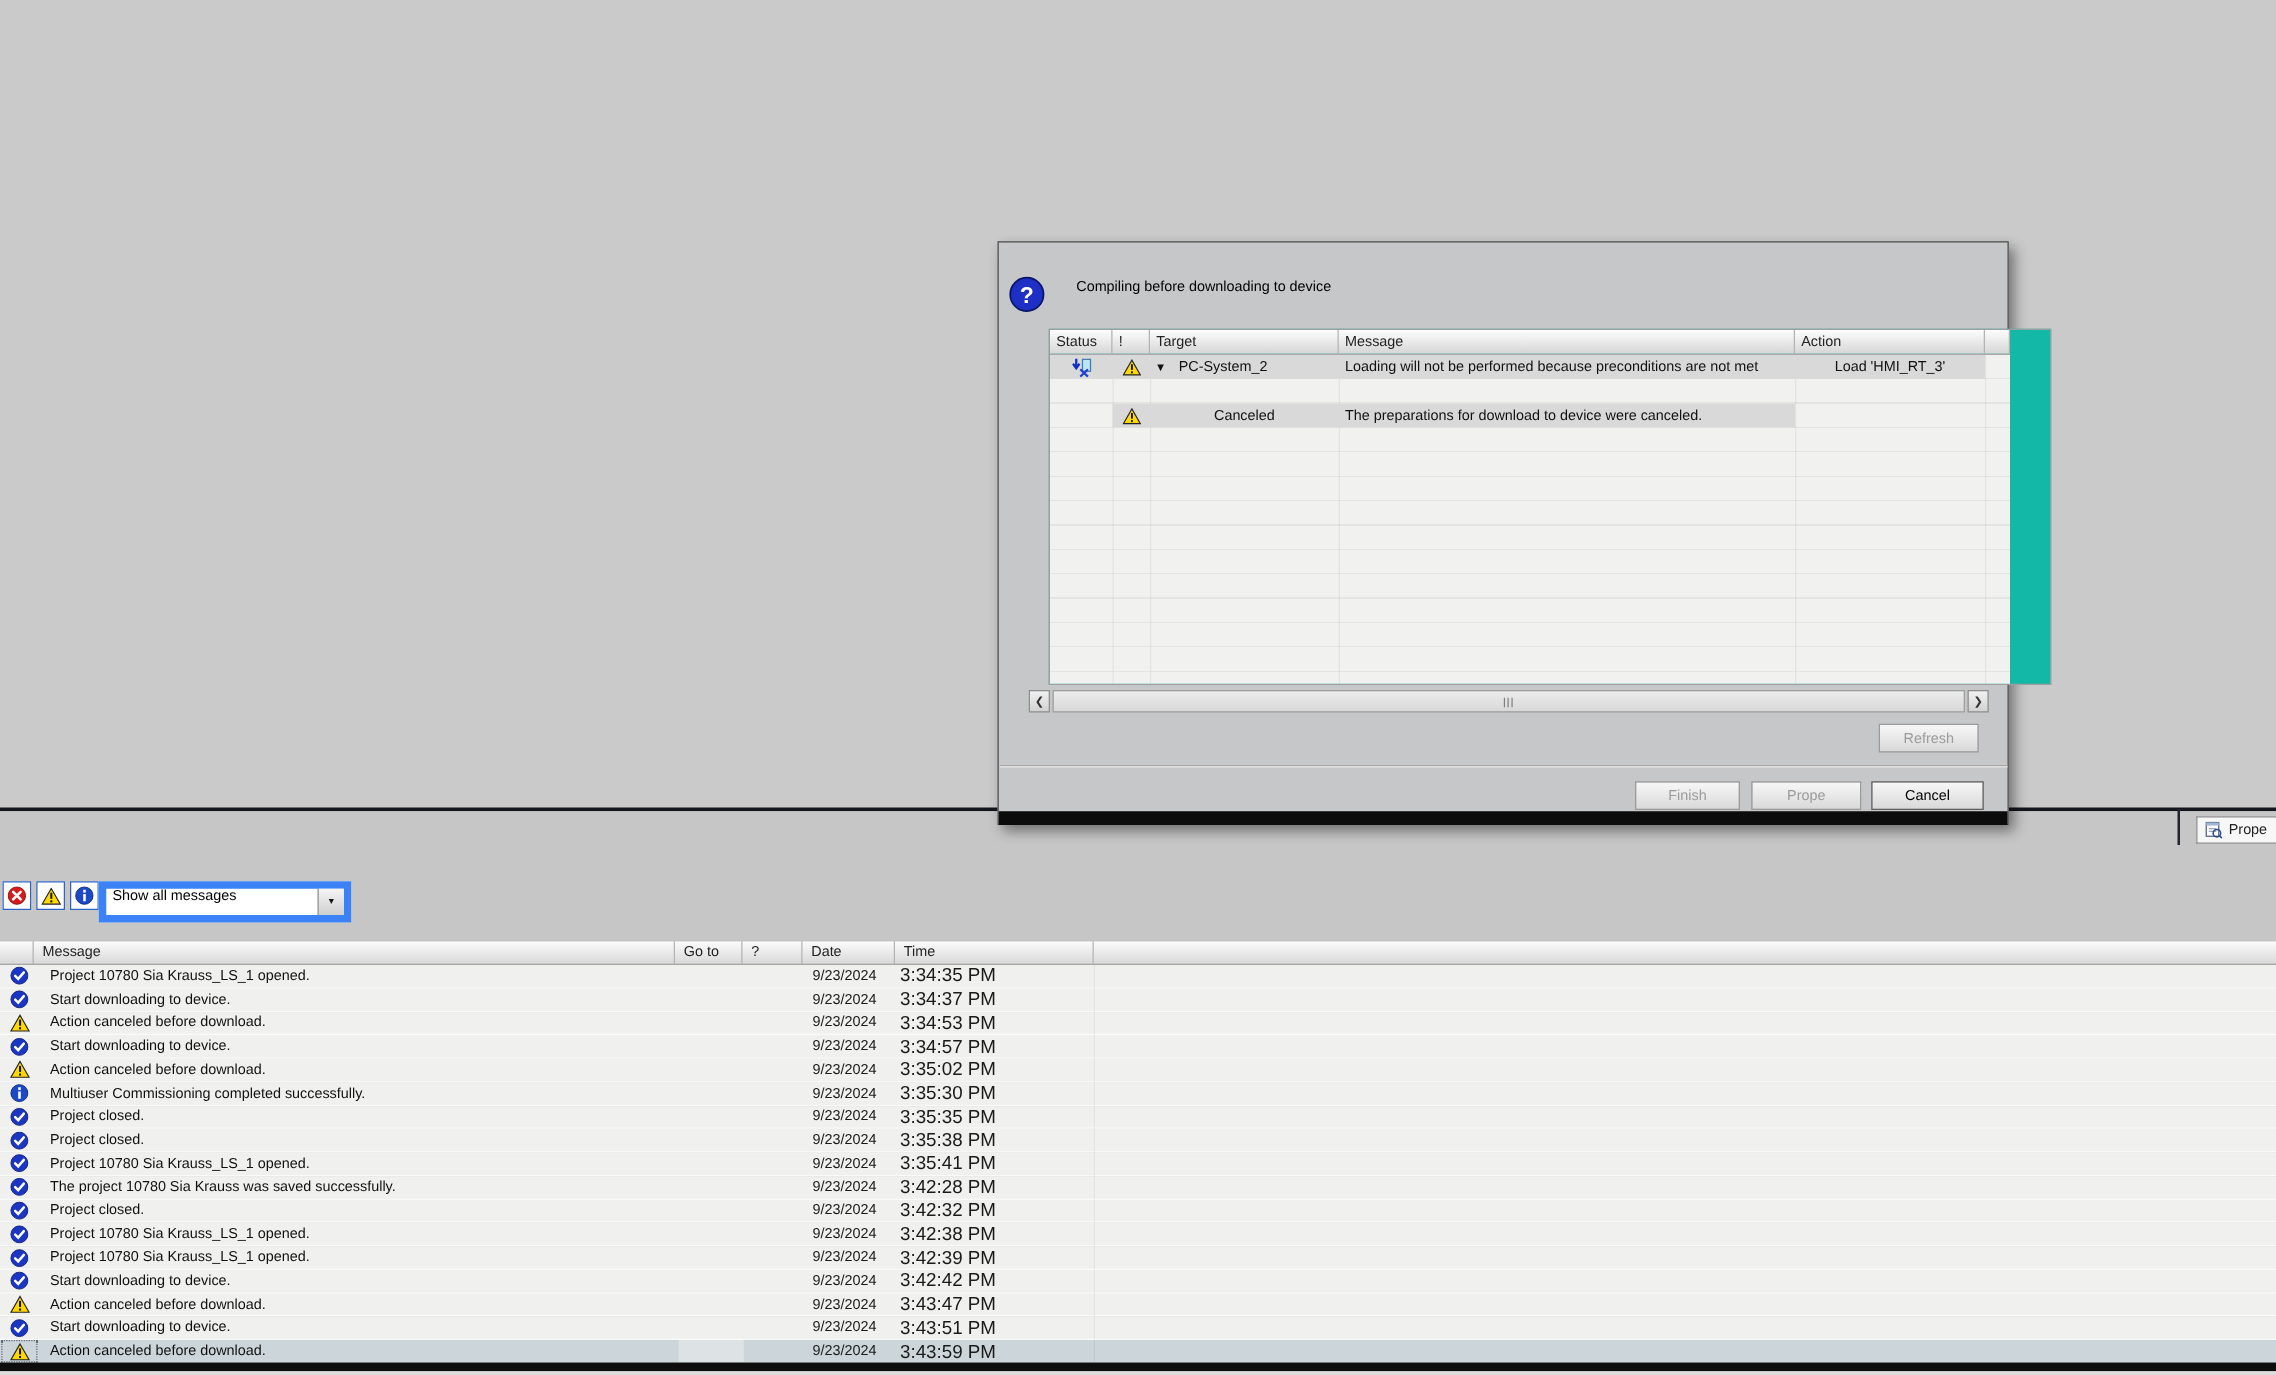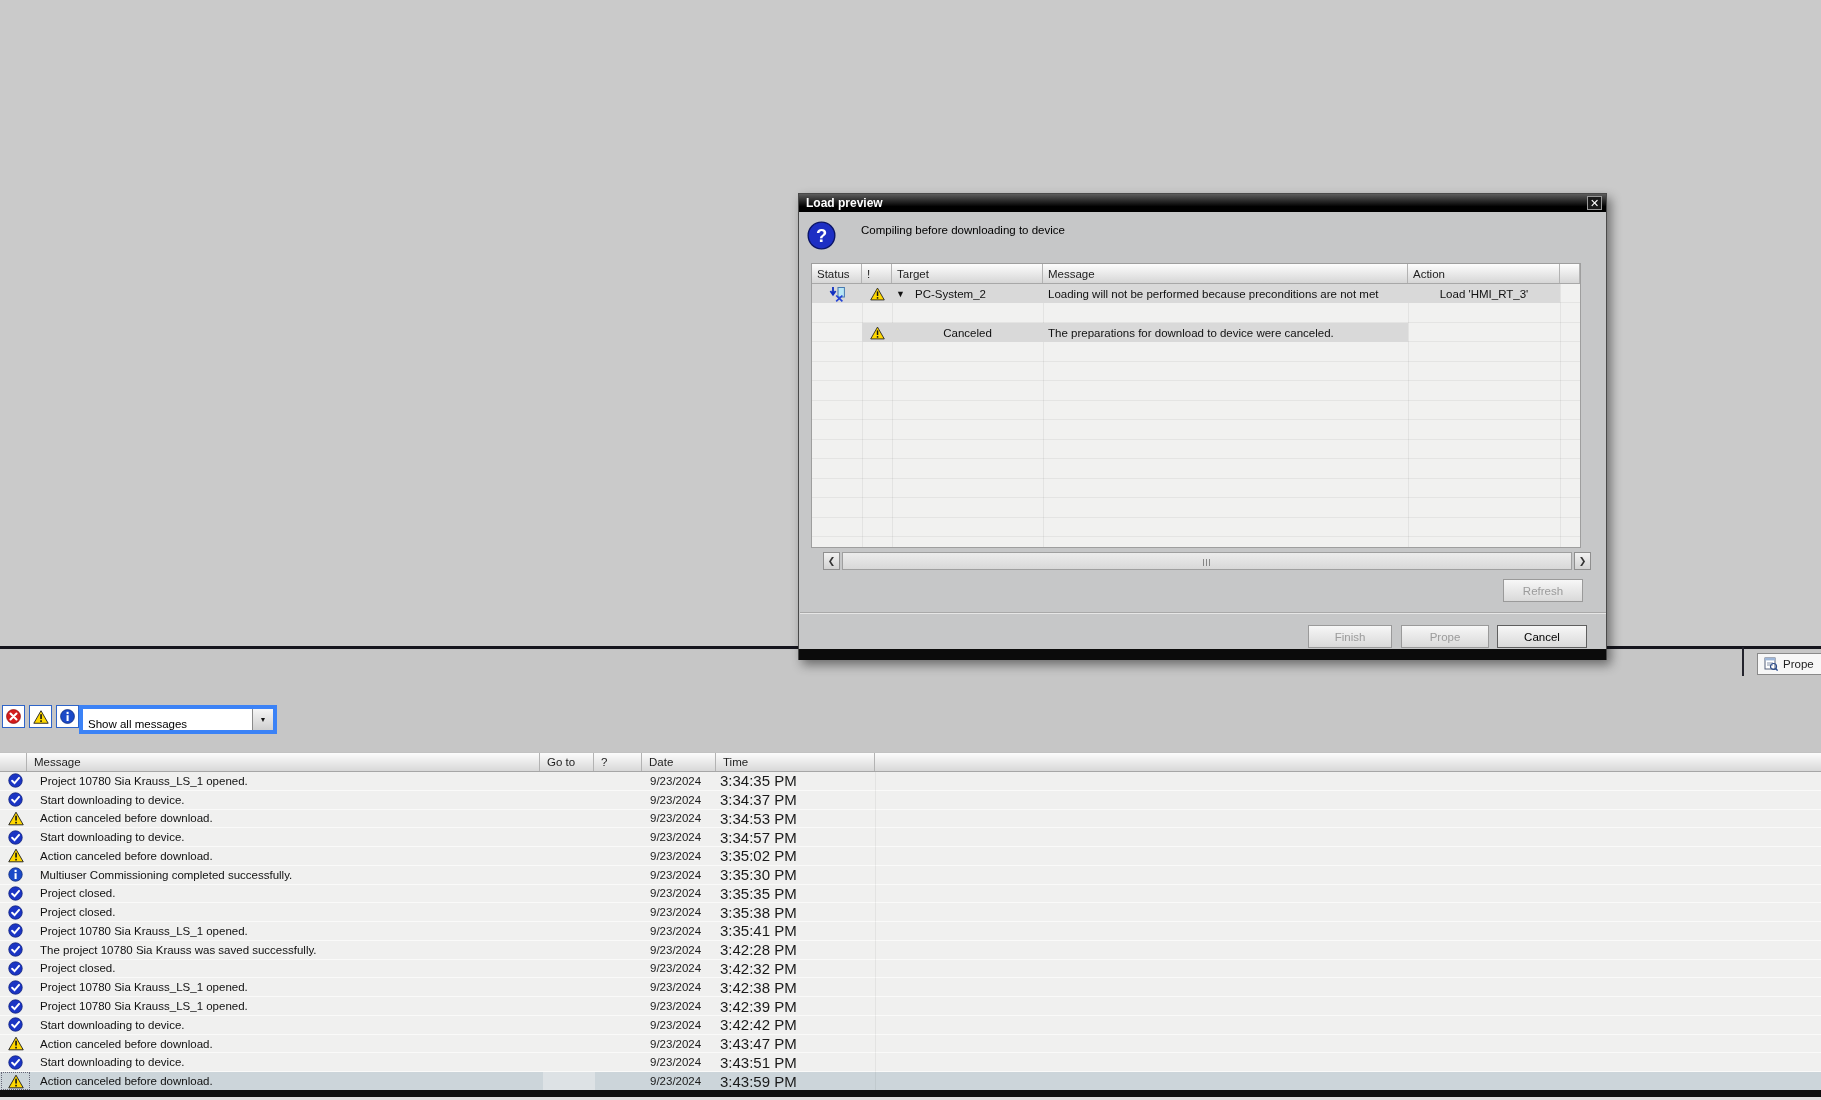--- a/index.html
+++ b/index.html
@@ -355,10 +355,6 @@
   <div class="abs" id="bottom-strip"></div>
 
   <div class="abs" id="dialog">
-    <div class="abs" id="dlg-titlebar">
-      <span id="dlg-title">Load preview</span>
-      <span id="dlg-close">✕</span>
-    </div>
 
     <div class="abs" id="dlg-qicon">
         <svg class="icon-svg" width="29" height="29" viewBox="0 0 30 30">

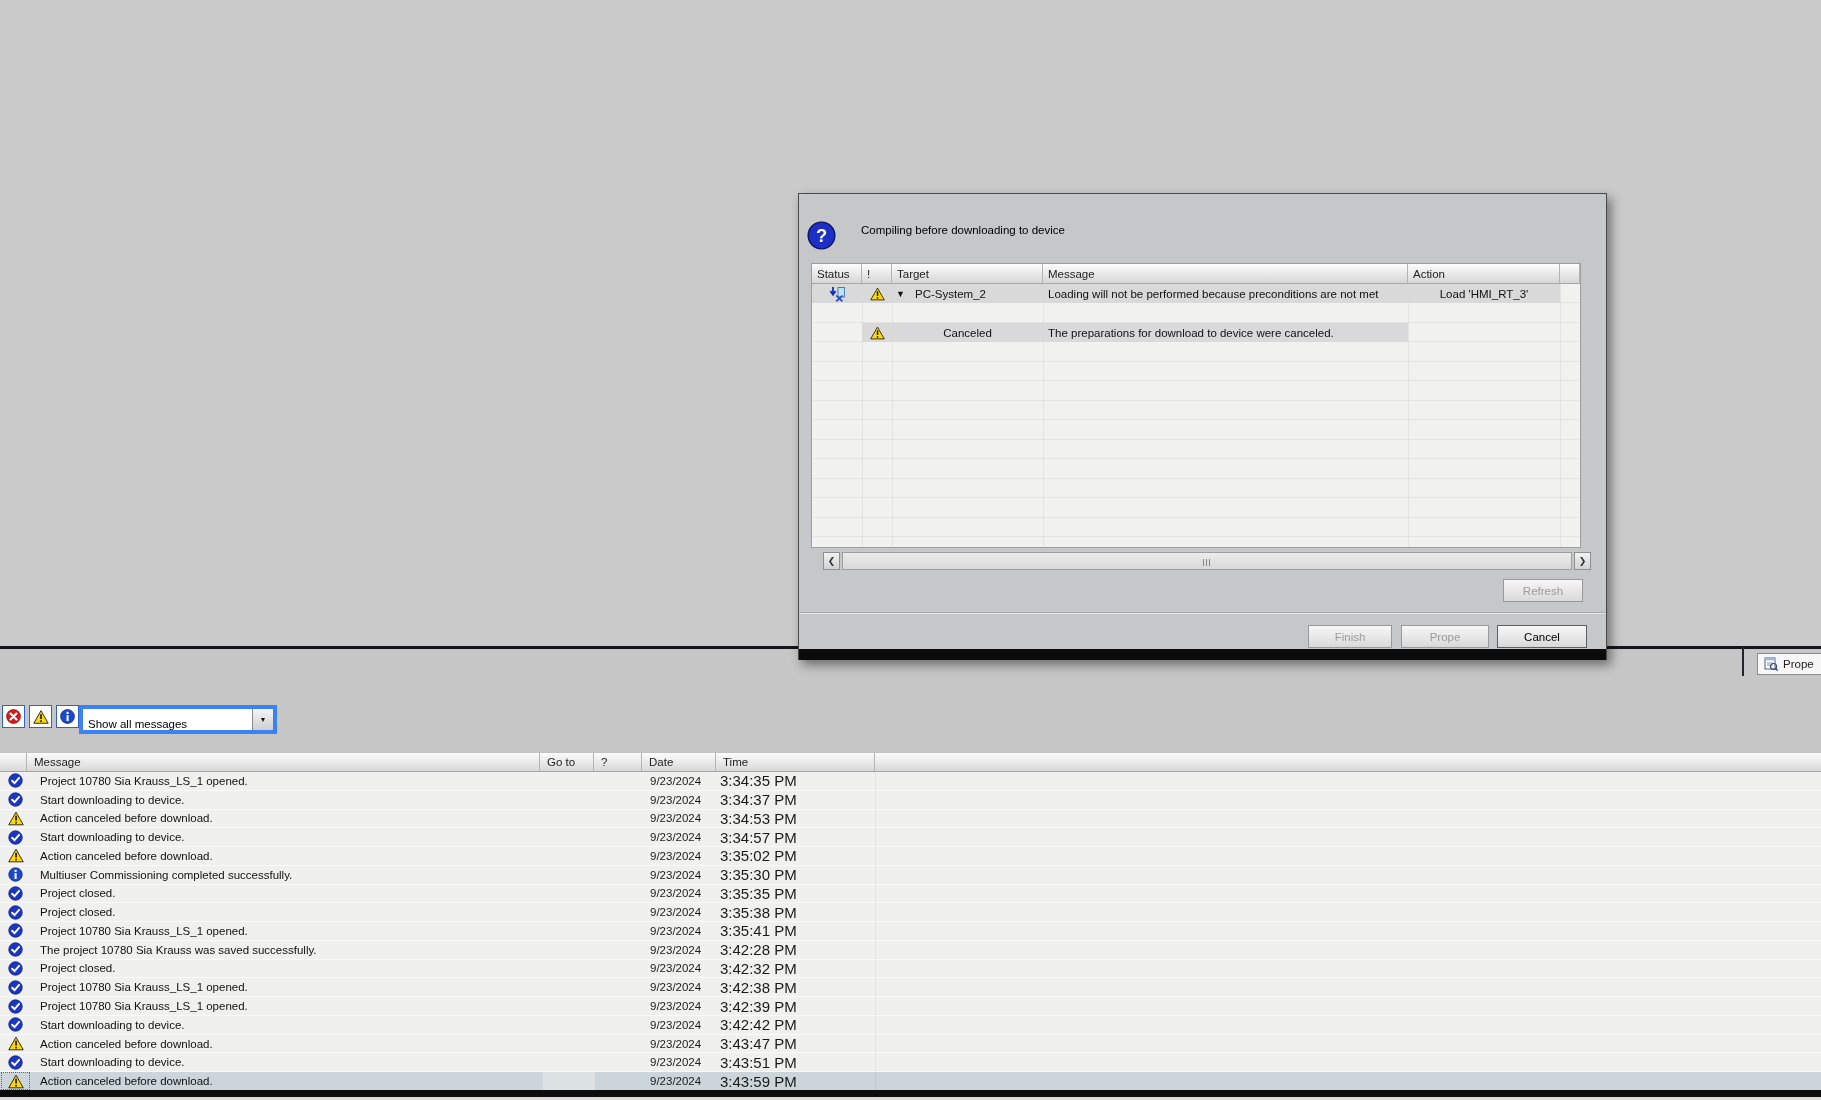--- a/index.html
+++ b/index.html
@@ -58,7 +58,7 @@
     display:flex;align-items:center;justify-content:center;border:1px solid #9a9a9a;box-sizing:border-box;background:#1a1a1a;}
   #dlg-subtitle{left:62px;top:30px;font-size:11.5px;color:#000;}
   #dlg-qicon{left:8px;top:27px;}
-  #dlg-table{left:12px;top:69px;width:768px;height:283px;background:#14b8a6;border:1px solid #9e9e9e;box-sizing:content-box;}
+  #dlg-table{left:40px;top:69px;width:768px;height:283px;background:#14b8a6;border:1px solid #9e9e9e;box-sizing:content-box;padding-left:32px;}
   #dlg-thead{position:absolute;left:0;top:0;width:768px;height:20px;background:linear-gradient(#fdfdfd,#d6d6d6);
     border-bottom:1px solid #a8a8a8;display:flex;box-sizing:border-box;}
   .dh-cell{height:100%;box-sizing:border-box;border-right:1px solid #b3b3b3;display:flex;align-items:center;padding-left:5px;color:#222;font-size:11.5px;}

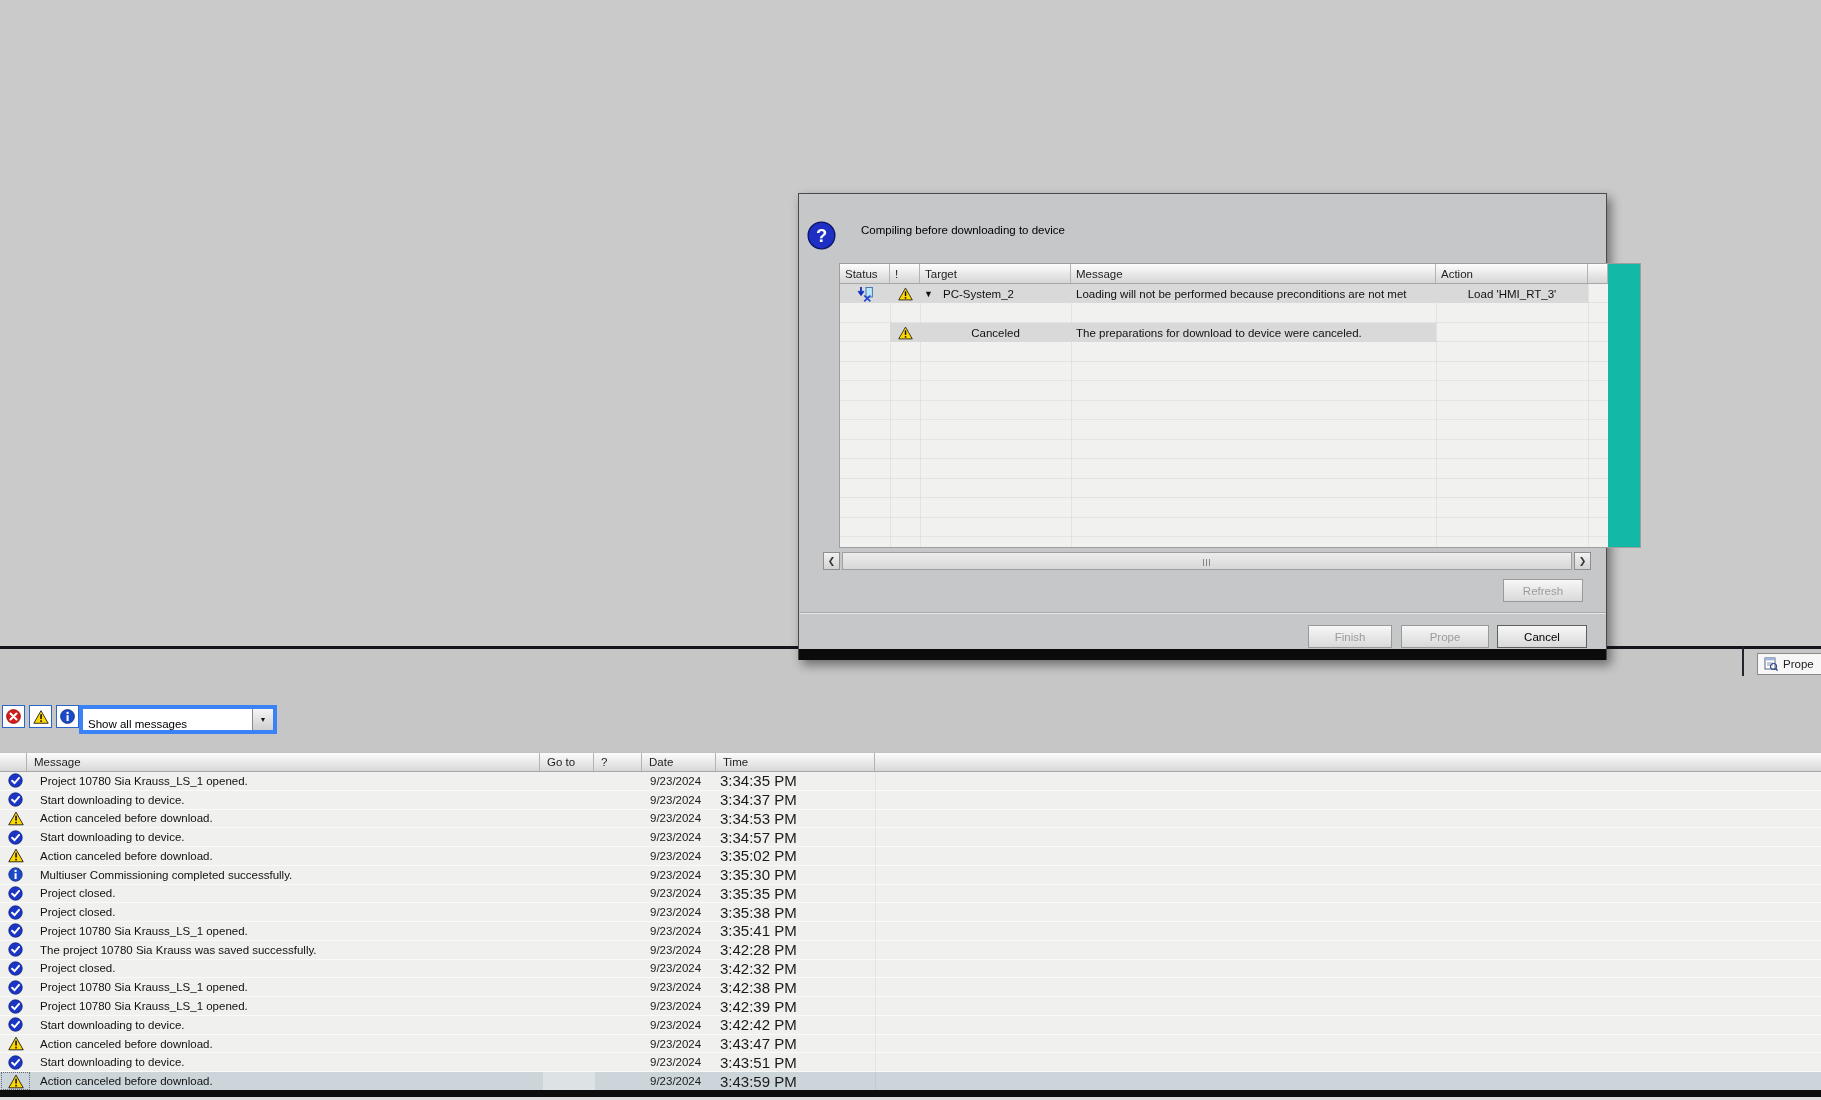--- a/index.html
+++ b/index.html
@@ -28,7 +28,7 @@
 
   
   .filter-btn{width:21px;height:21px;background:#fff;border:1px solid #2e64c8;display:flex;align-items:center;justify-content:center;}
-  #msg-combo{left:79px;top:705px;width:190px;height:21px;background:#fff;border:4px solid #3b82f6;display:flex;align-items:flex-end;}
+  #msg-combo{left:79px;top:705px;width:190px;height:21px;background:#fff;border:6px solid #3b82f6;display:flex;align-items:flex-start;}
   #msg-combo .combo-text{flex:1;padding-left:5px;font-size:11.5px;color:#000;white-space:nowrap;overflow:hidden;}
   #msg-combo .combo-btn{width:20px;height:100%;border-left:1px solid #8a8a8a;background:linear-gradient(#f5f5f5,#cfcfcf);
     display:flex;align-items:center;justify-content:center;font-size:7px;color:#111;}

